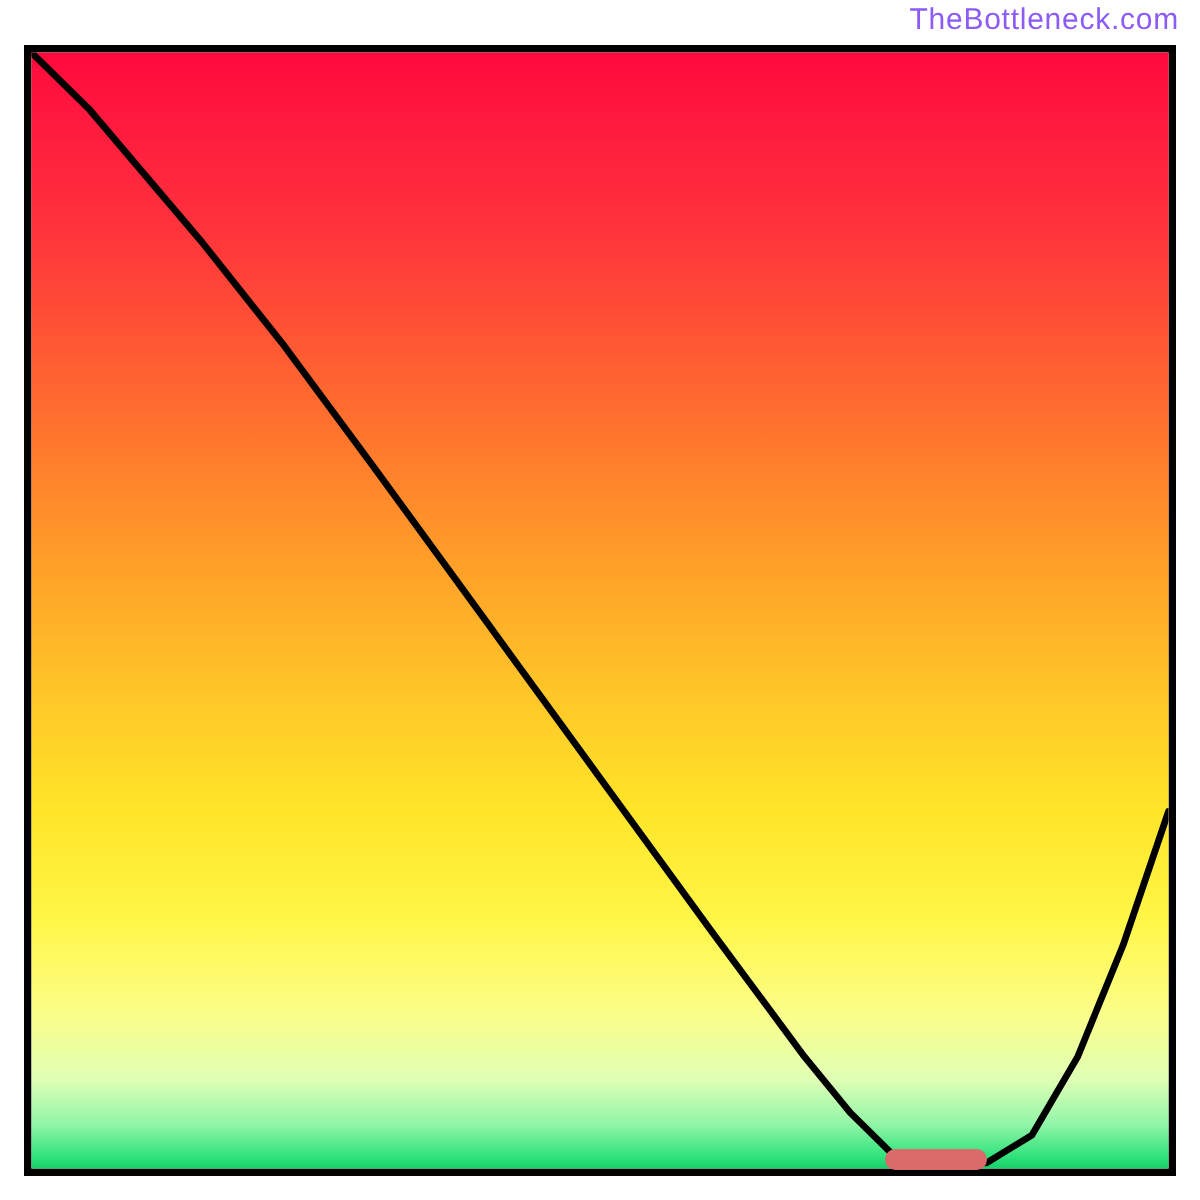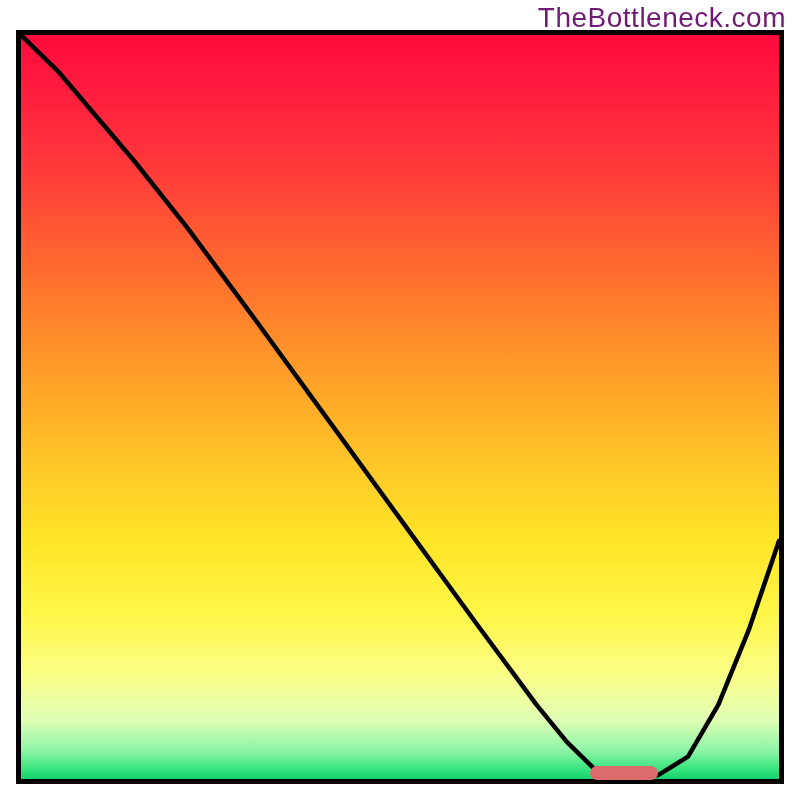--- a/index.html
+++ b/index.html
@@ -19,8 +19,8 @@
     position: absolute;
     top: 2px;
     right: 14px;
-    color: #701a75;
-    font-size: 28px;
+    color: #8b5cf6;
+    font-size: 20px;
     letter-spacing: 0.5px;
     z-index: 10;
   }

